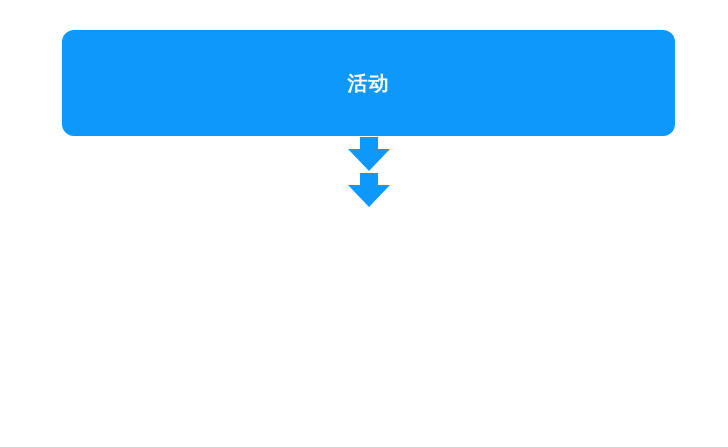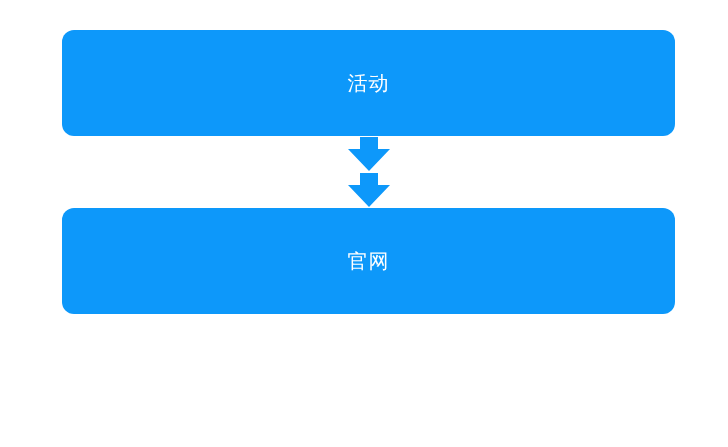--- a/index.html
+++ b/index.html
@@ -45,7 +45,7 @@
   .flow-node-label {
     color: #ffffff;
     font-size: 20px;
-    font-weight: normal;
+    font-weight: bold;
     letter-spacing: 1px;
     line-height: 1;
     text-align: center;

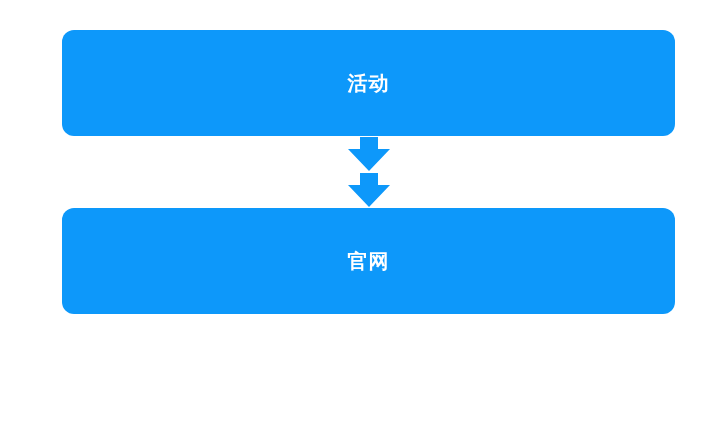--- a/index.html
+++ b/index.html
@@ -91,9 +91,6 @@
       </svg>
     </div>
 
-    <div class="flow-node">
-      <span class="flow-node-label">官网</span>
-    </div>
 
   </div>
 

